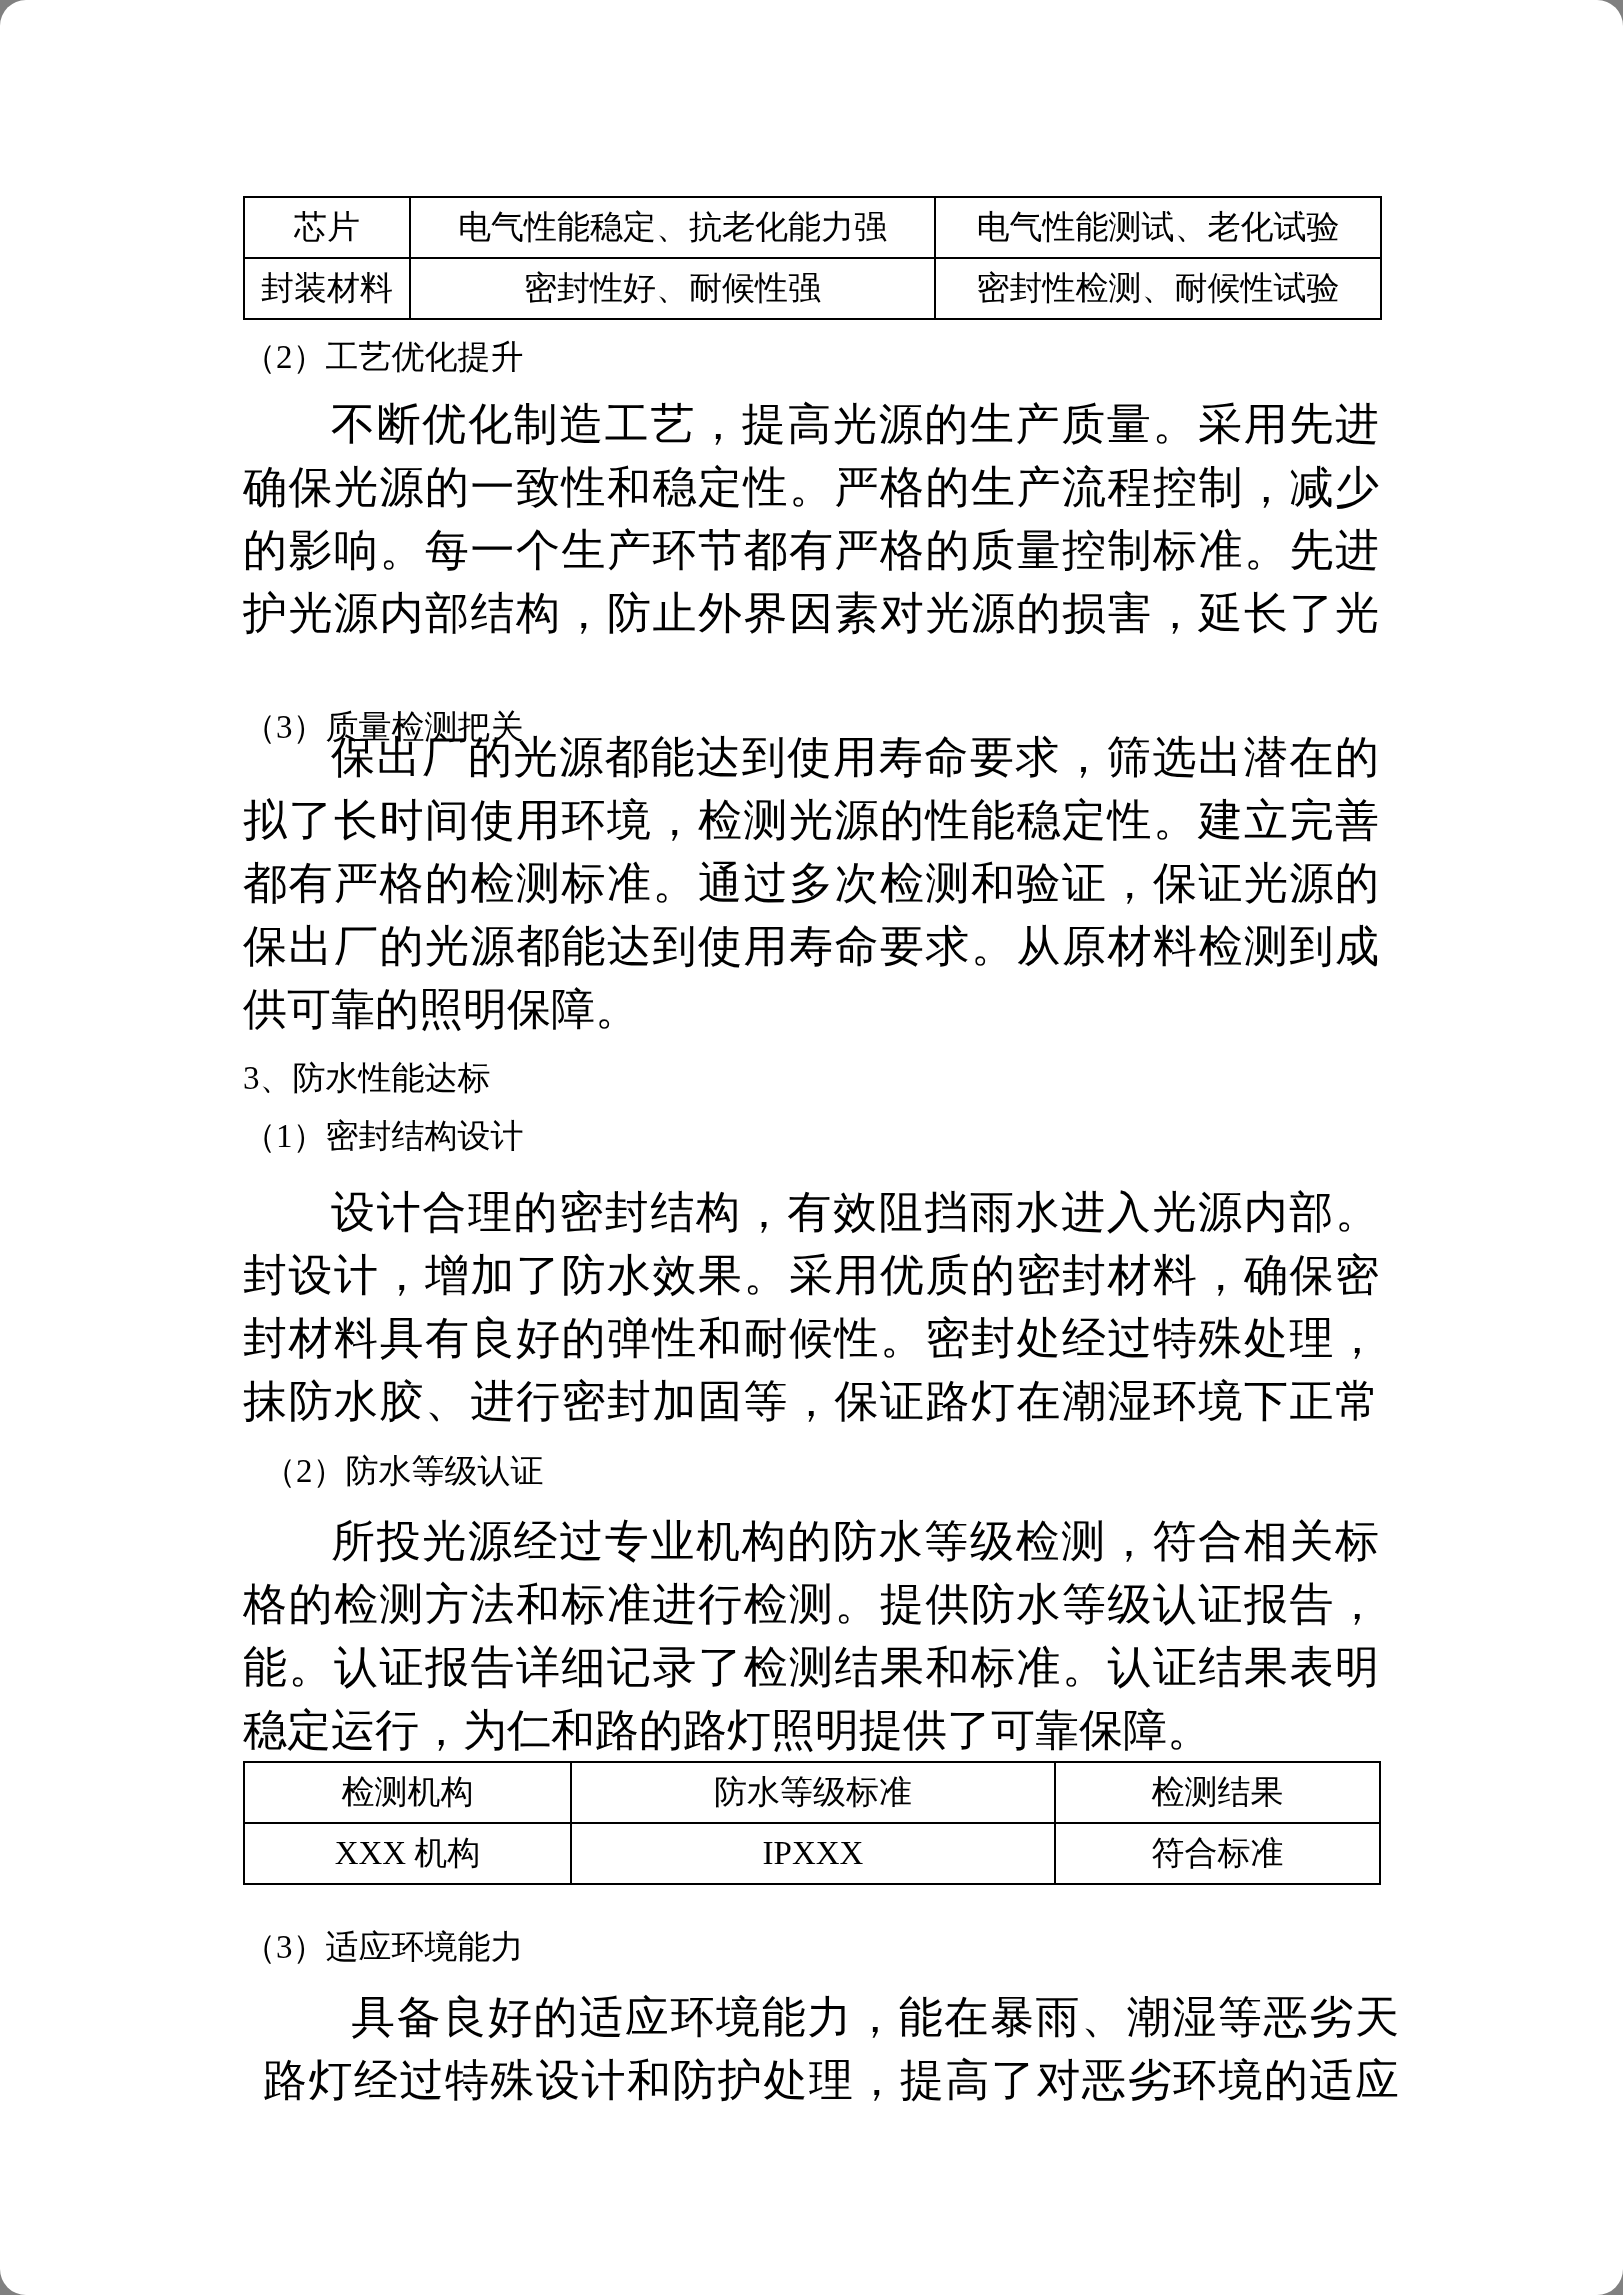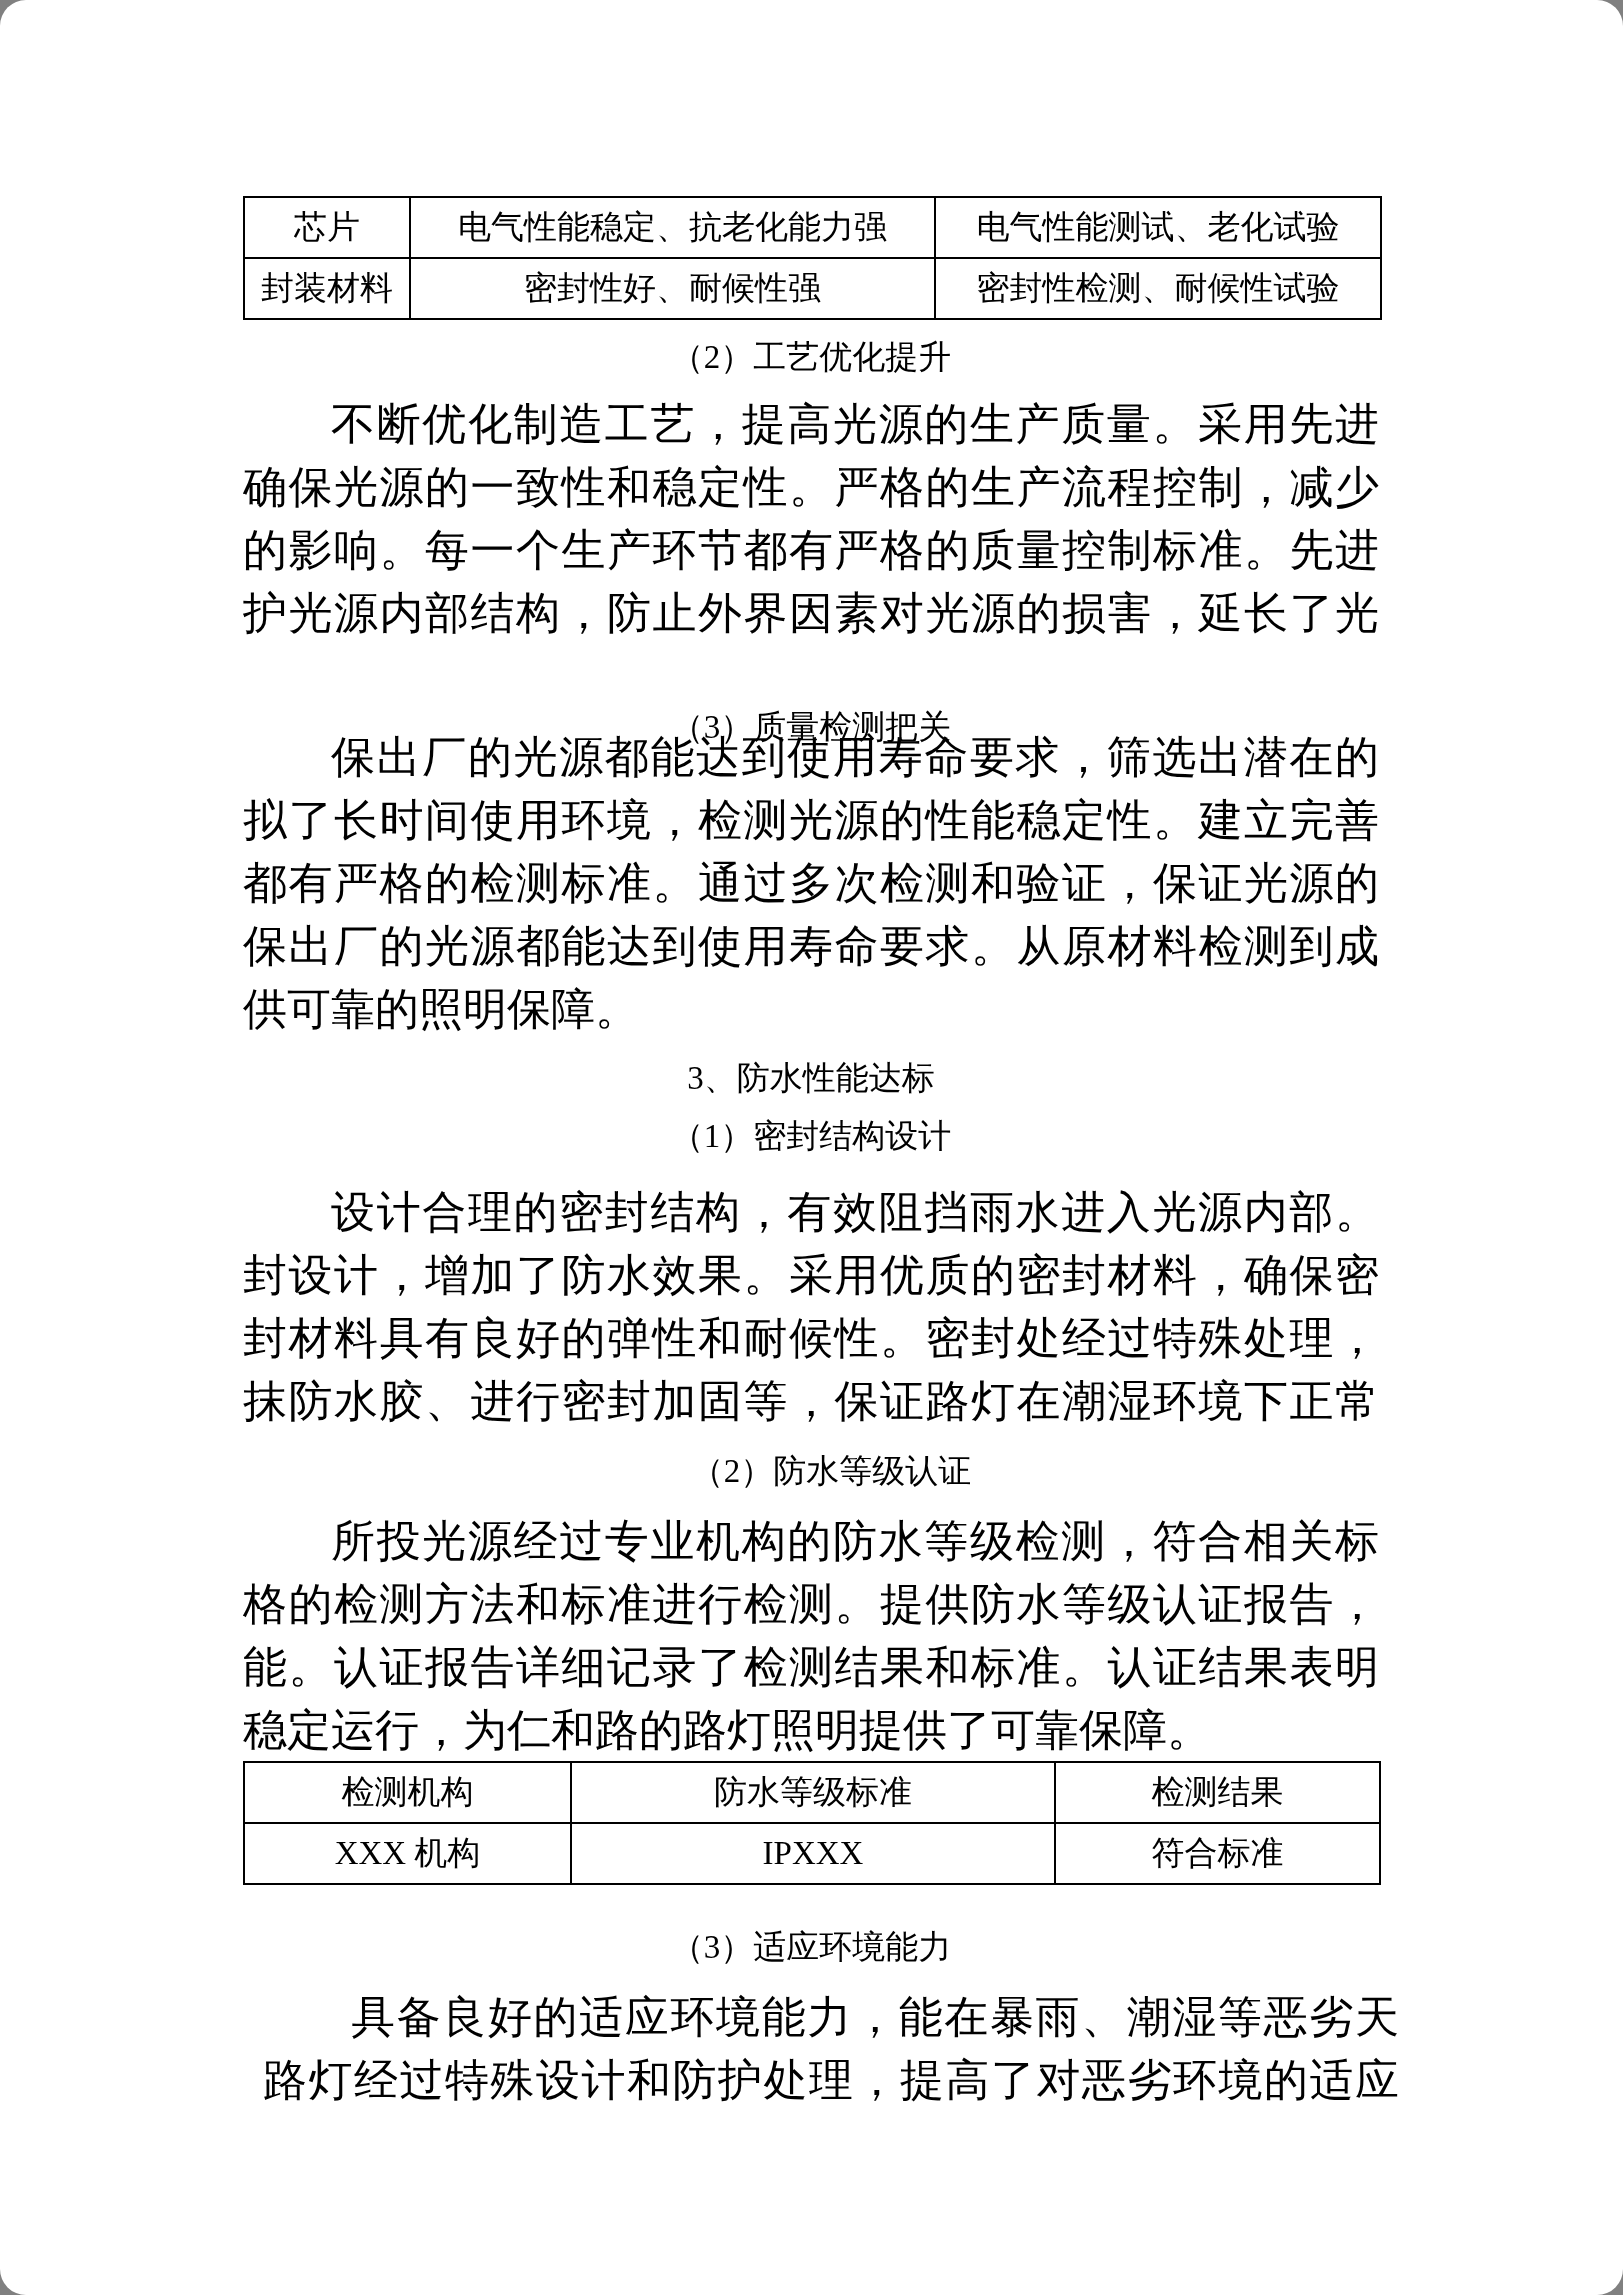--- a/index.html
+++ b/index.html
@@ -40,7 +40,6 @@
     font-size: 33px;
     white-space: nowrap;
     overflow: hidden;
-    text-align: center;
   }
   .para {
     position: absolute;

